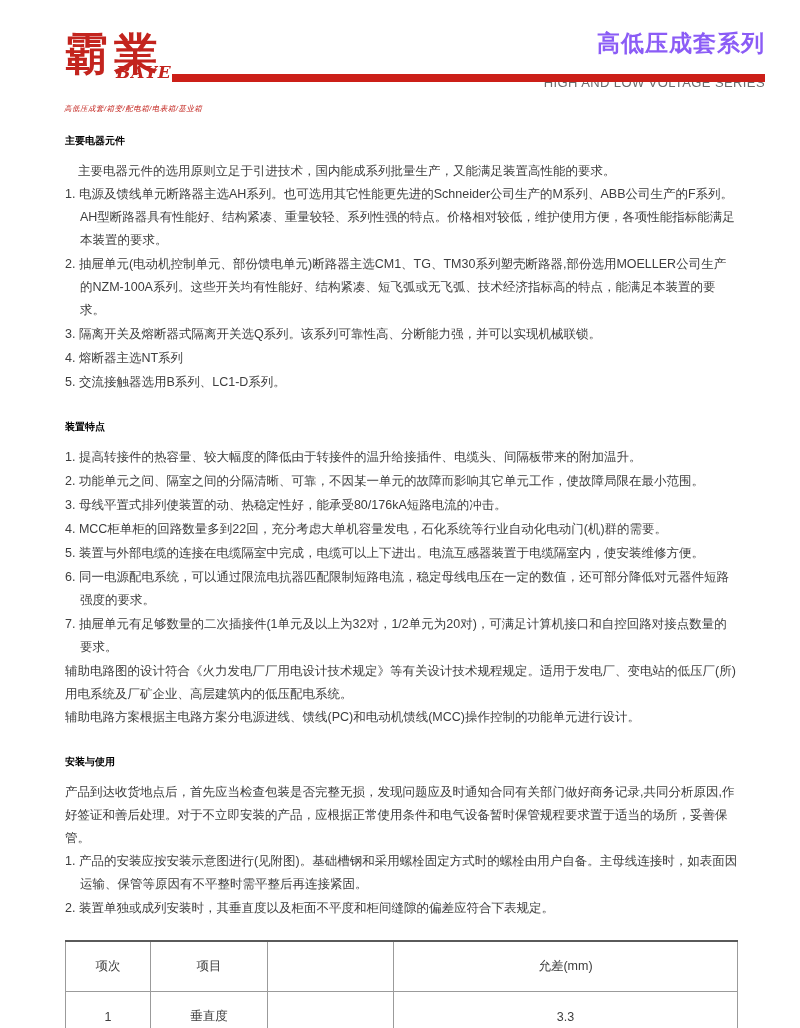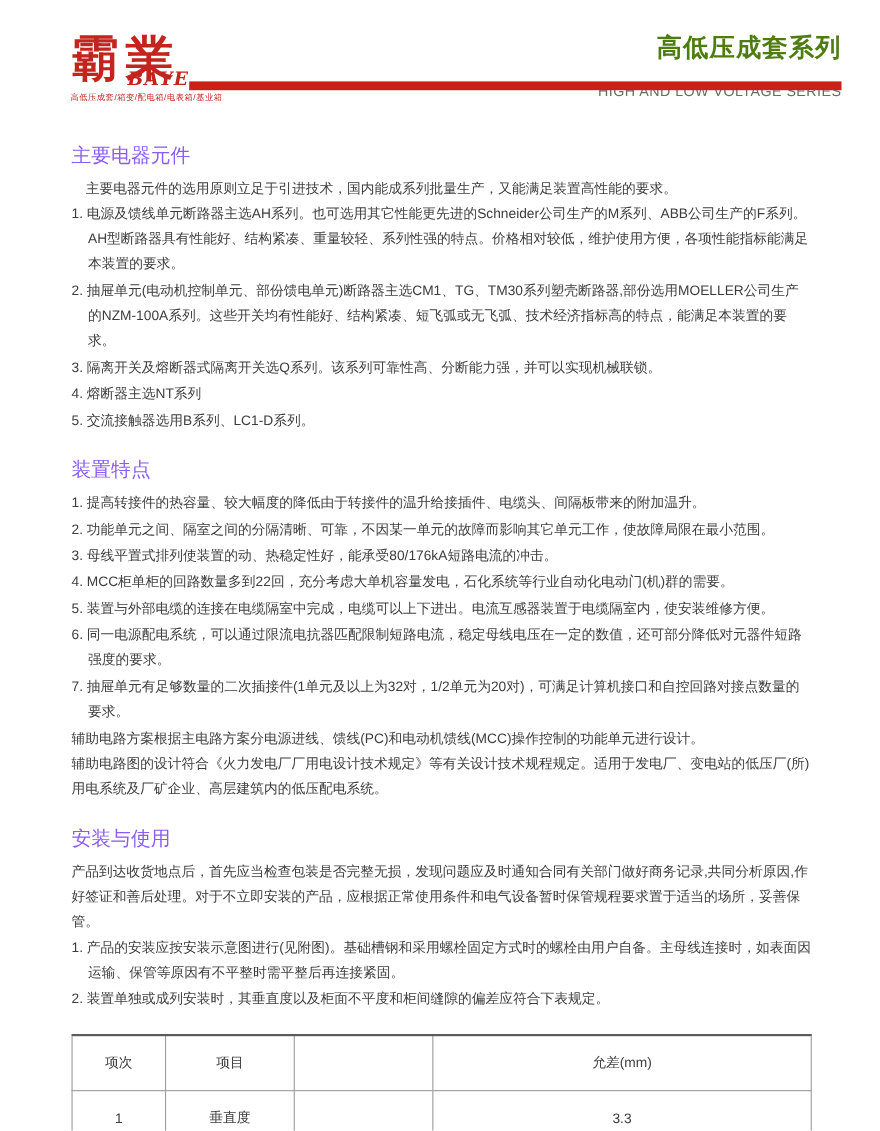--- a/index.html
+++ b/index.html
@@ -27,7 +27,7 @@
   }
   .logo-tagline { font-size:7.5px; margin-top:2px; letter-spacing:0.5px; white-space:nowrap; }
   .title-block { position:absolute; right:35px; top:30px; text-align:right; }
-  .header-title { font-size:23px; font-weight:bold; color:#4d7c0f; letter-spacing:1px; line-height:26px; }
+  .header-title { font-size:23px; font-weight:bold; color:#8b5cf6; letter-spacing:1px; line-height:26px; }
   .header-sub { font-size:13px; color:#6b6b6b; letter-spacing:0.4px; margin-top:19px; }
   .red-bar { position:absolute; left:172px; right:35px; top:74px; height:8px; background:#cc1f18; }
   

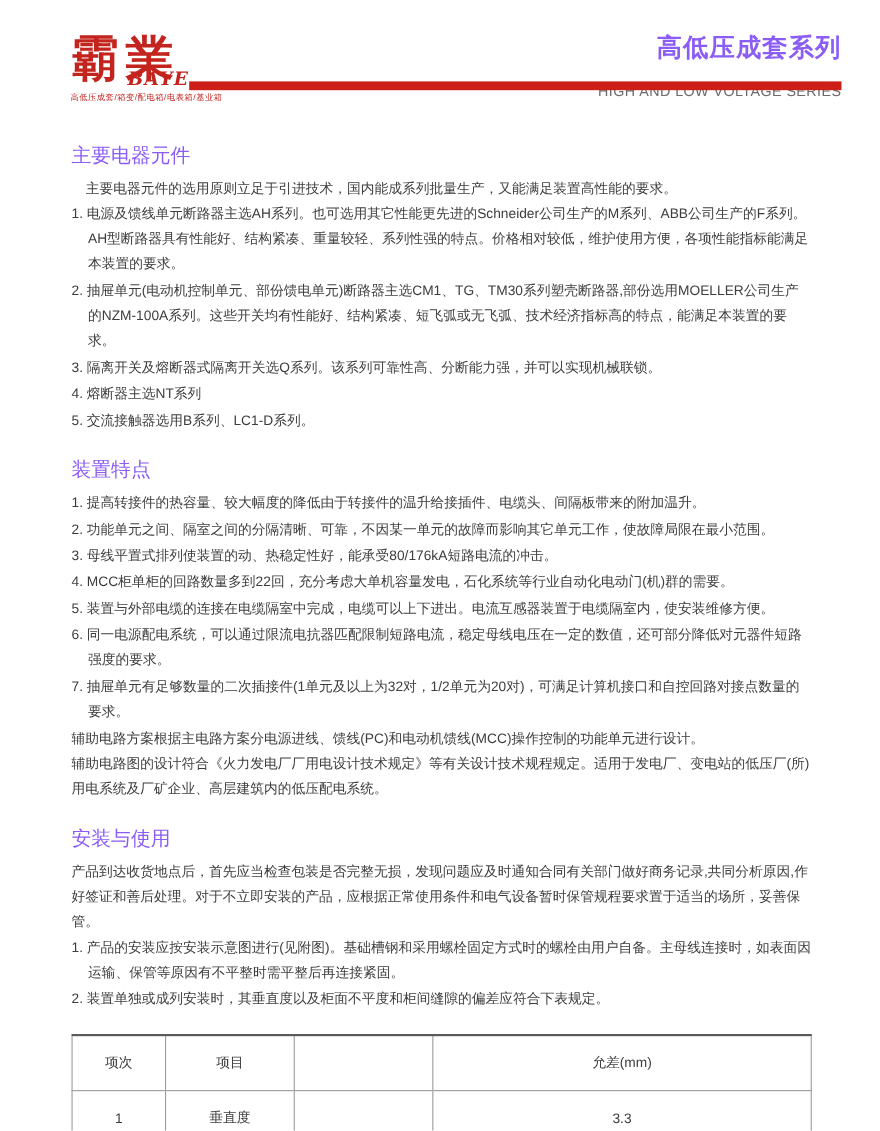--- a/index.html
+++ b/index.html
@@ -25,7 +25,7 @@
     font-style:italic; font-weight:bold; font-size:17px;
     margin:-16px 0 0 52px; letter-spacing:1px;
   }
-  .logo-tagline { font-size:7.5px; margin-top:2px; letter-spacing:0.5px; white-space:nowrap; }
+  .logo-tagline { font-size:7.5px; margin-top:22px; letter-spacing:0.5px; white-space:nowrap;font-style:italic; }
   .title-block { position:absolute; right:35px; top:30px; text-align:right; }
   .header-title { font-size:23px; font-weight:bold; color:#8b5cf6; letter-spacing:1px; line-height:26px; }
   .header-sub { font-size:13px; color:#6b6b6b; letter-spacing:0.4px; margin-top:19px; }

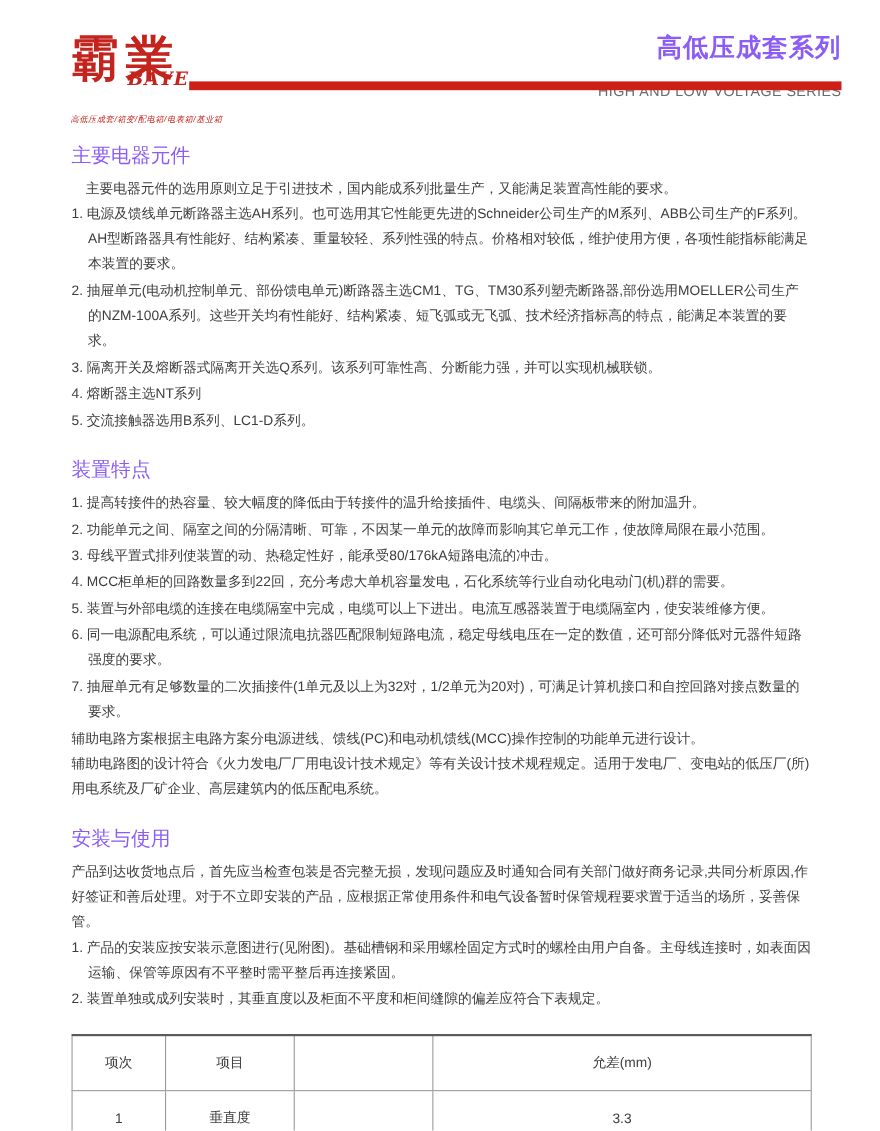--- a/index.html
+++ b/index.html
@@ -32,7 +32,7 @@
   .red-bar { position:absolute; left:172px; right:35px; top:74px; height:8px; background:#cc1f18; }
   
   .content { padding:0 62px 0 65px; }
-  h2.sec-heading { font-size:18px; font-weight:normal; color:#8b5cf6; margin:24px 0 10px 0; line-height:18px; }
+  h2.sec-heading { font-size:10px; font-weight:bold; color:#000000; margin:24px 0 10px 0; line-height:18px; }
   .para, .item { font-size:12.5px; line-height:23px; color:#3d3d3d; }
   .para.indent { padding-left:13px; }
   .item { padding-left:15px; text-indent:-15px; margin-bottom:1px; }

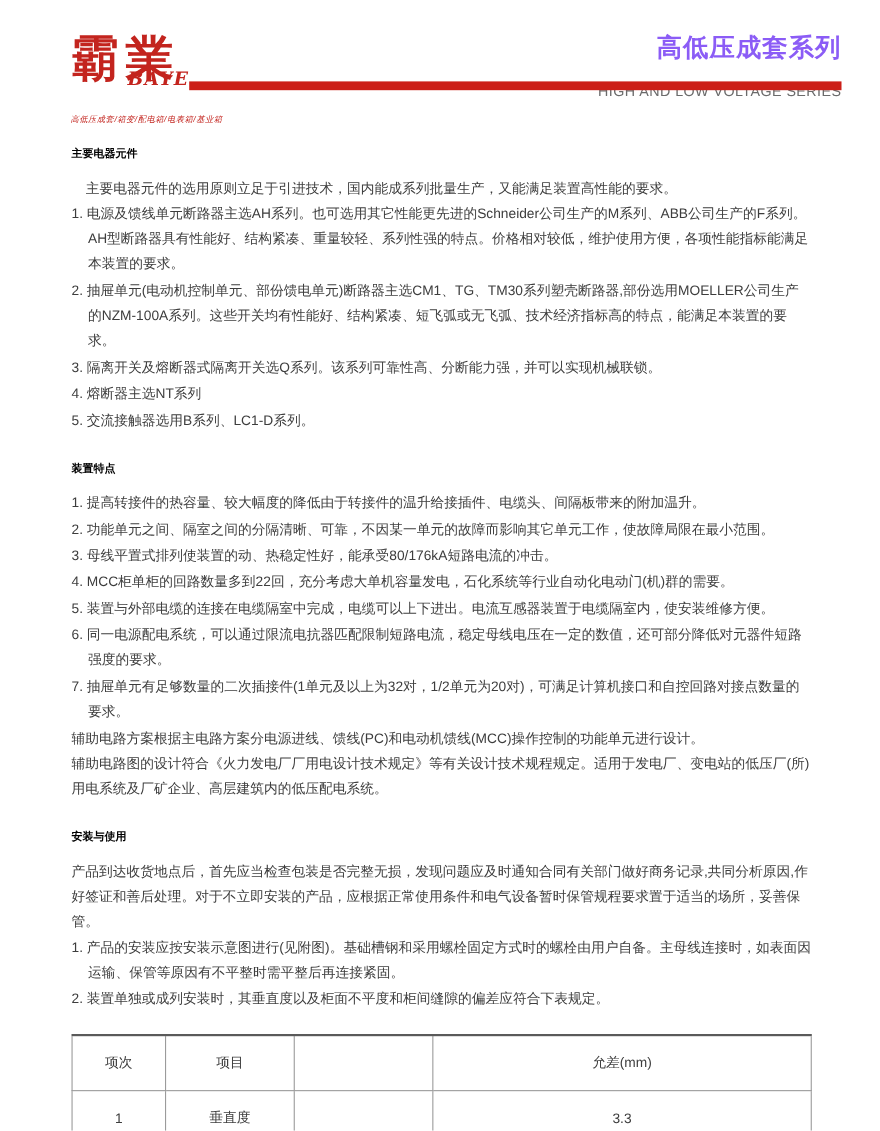--- a/index.html
+++ b/index.html
@@ -92,8 +92,8 @@
     </div>
 
     <div class="sec">
+      <p class="para">辅助电路图的设计符合《火力发电厂厂用电设计技术规定》等有关设计技术规程规定。适用于发电厂、变电站的低压厂(所)用电系统及厂矿企业、高层建筑内的低压配电系统。</p>
       <p class="para">辅助电路方案根据主电路方案分电源进线、馈线(PC)和电动机馈线(MCC)操作控制的功能单元进行设计。</p>
-      <p class="para">辅助电路图的设计符合《火力发电厂厂用电设计技术规定》等有关设计技术规程规定。适用于发电厂、变电站的低压厂(所)用电系统及厂矿企业、高层建筑内的低压配电系统。</p>
     </div>
 
     <div class="sec">

